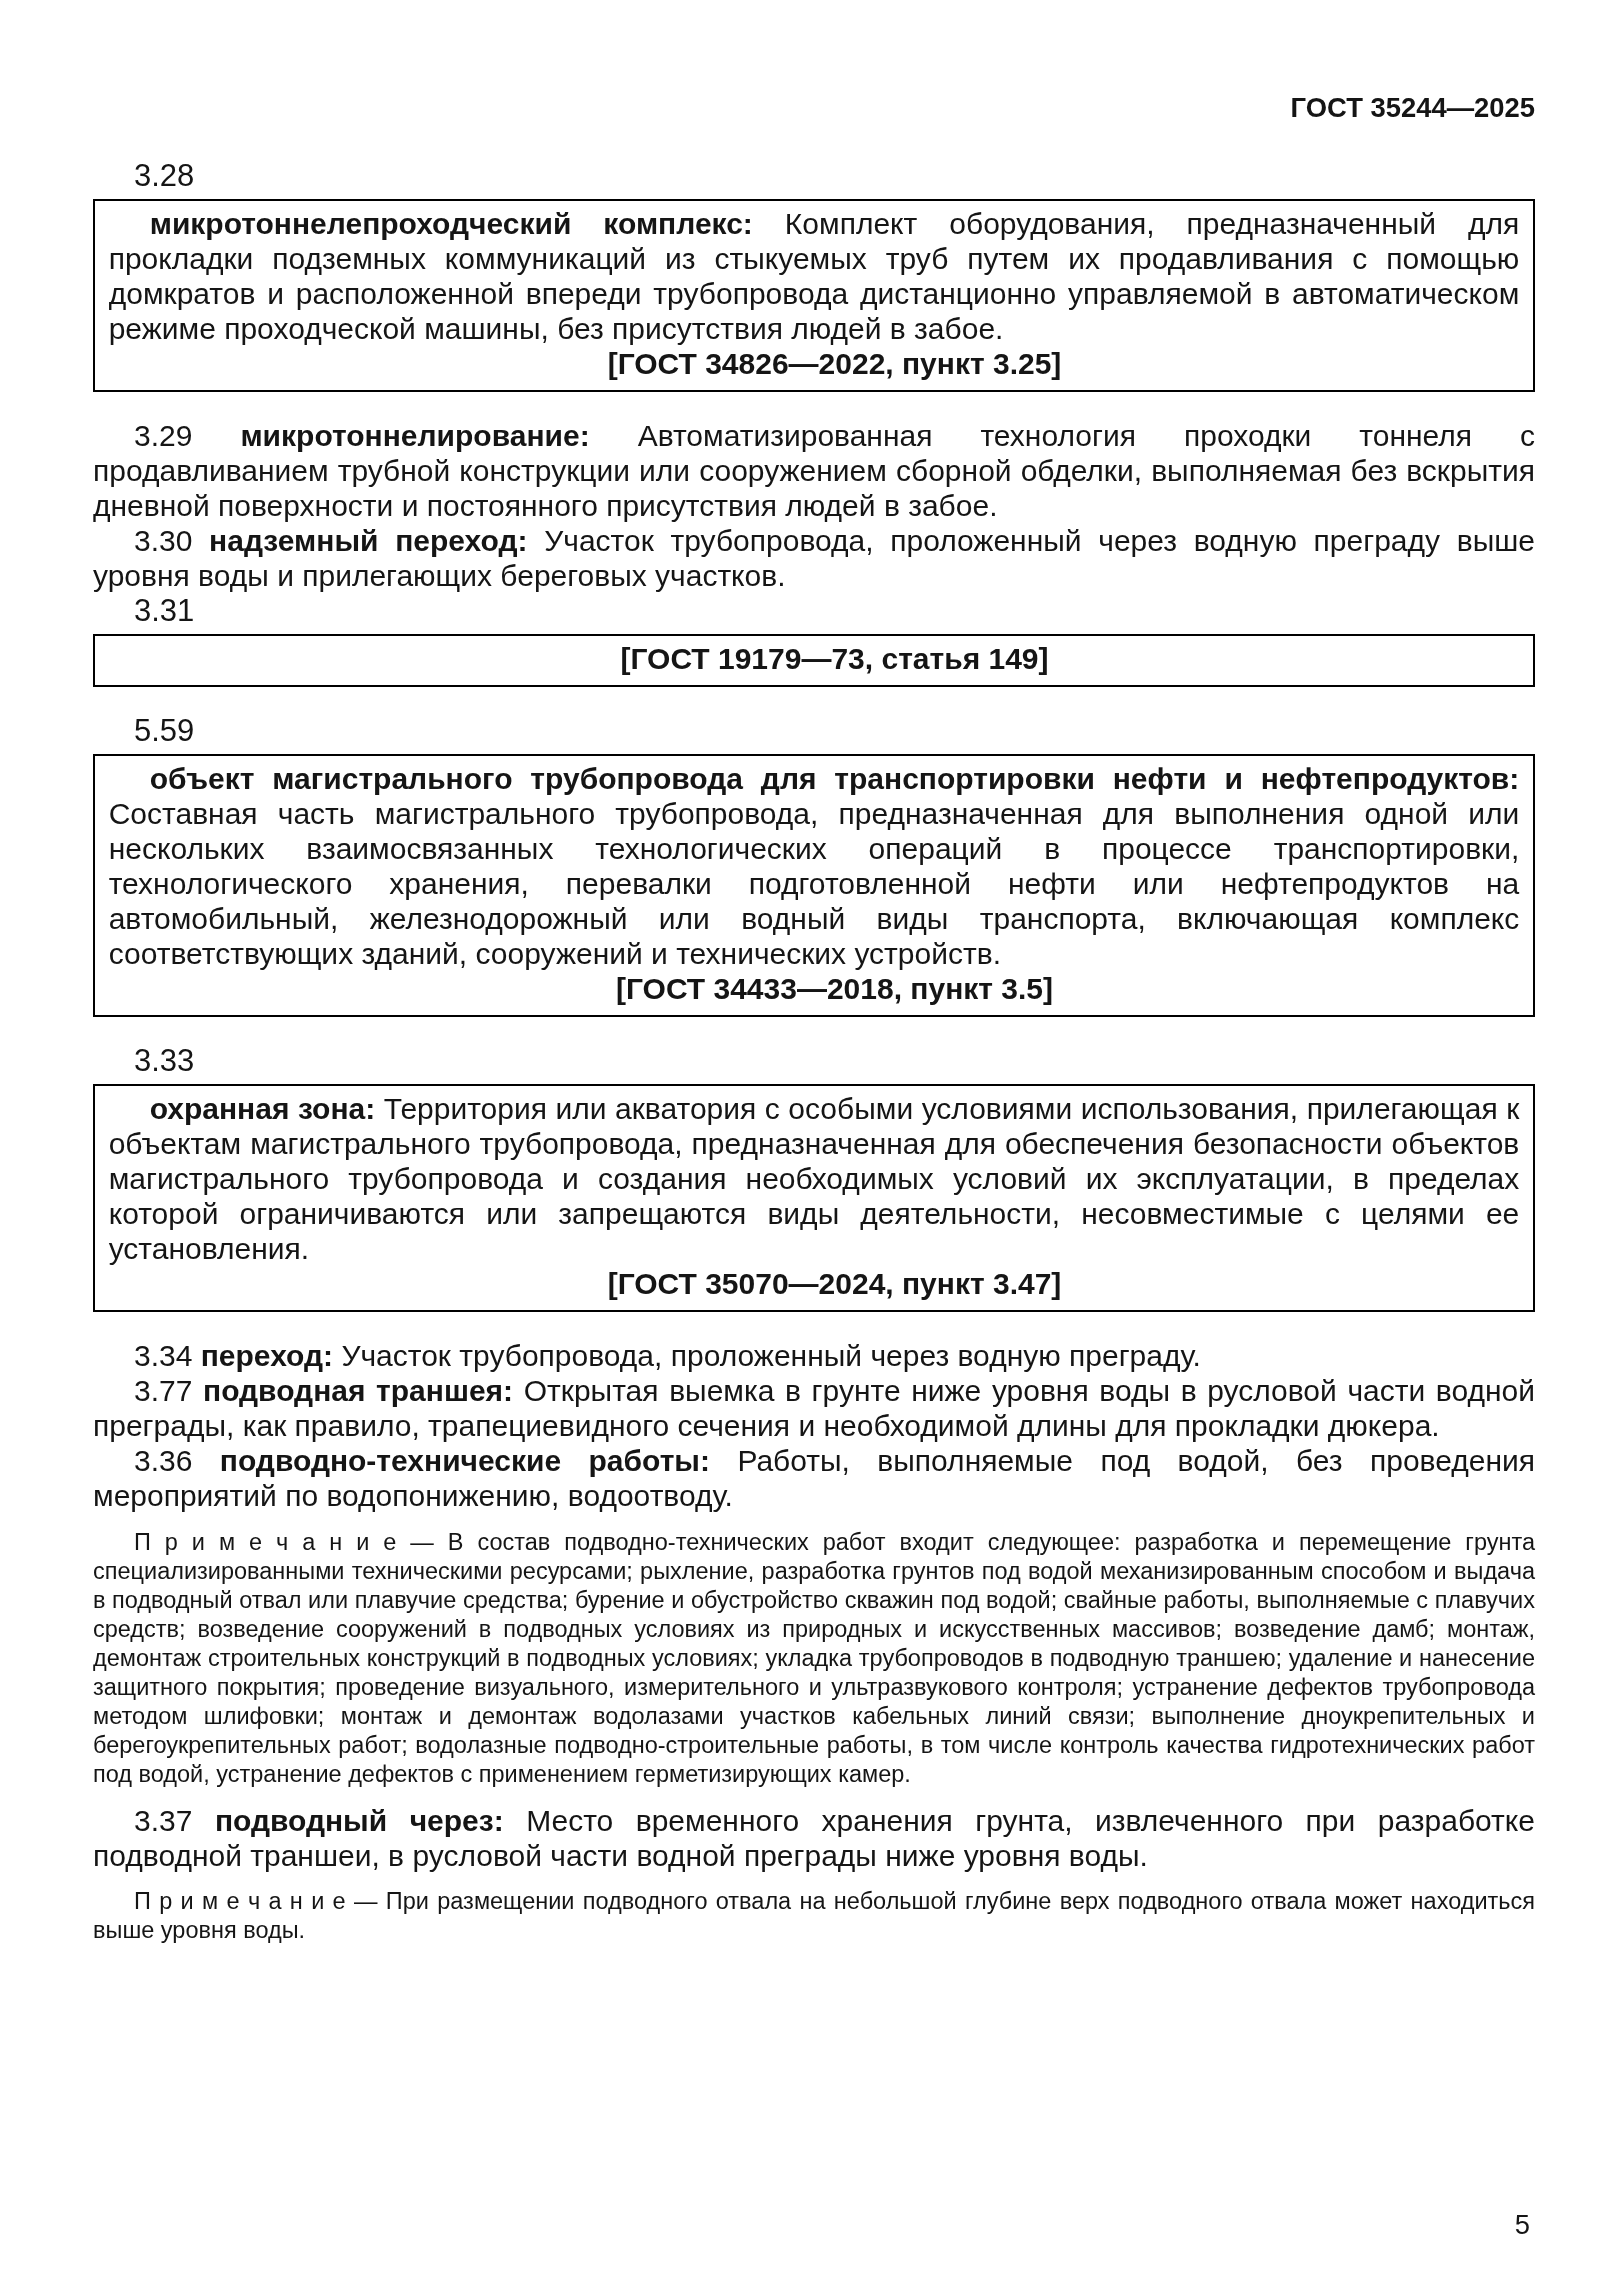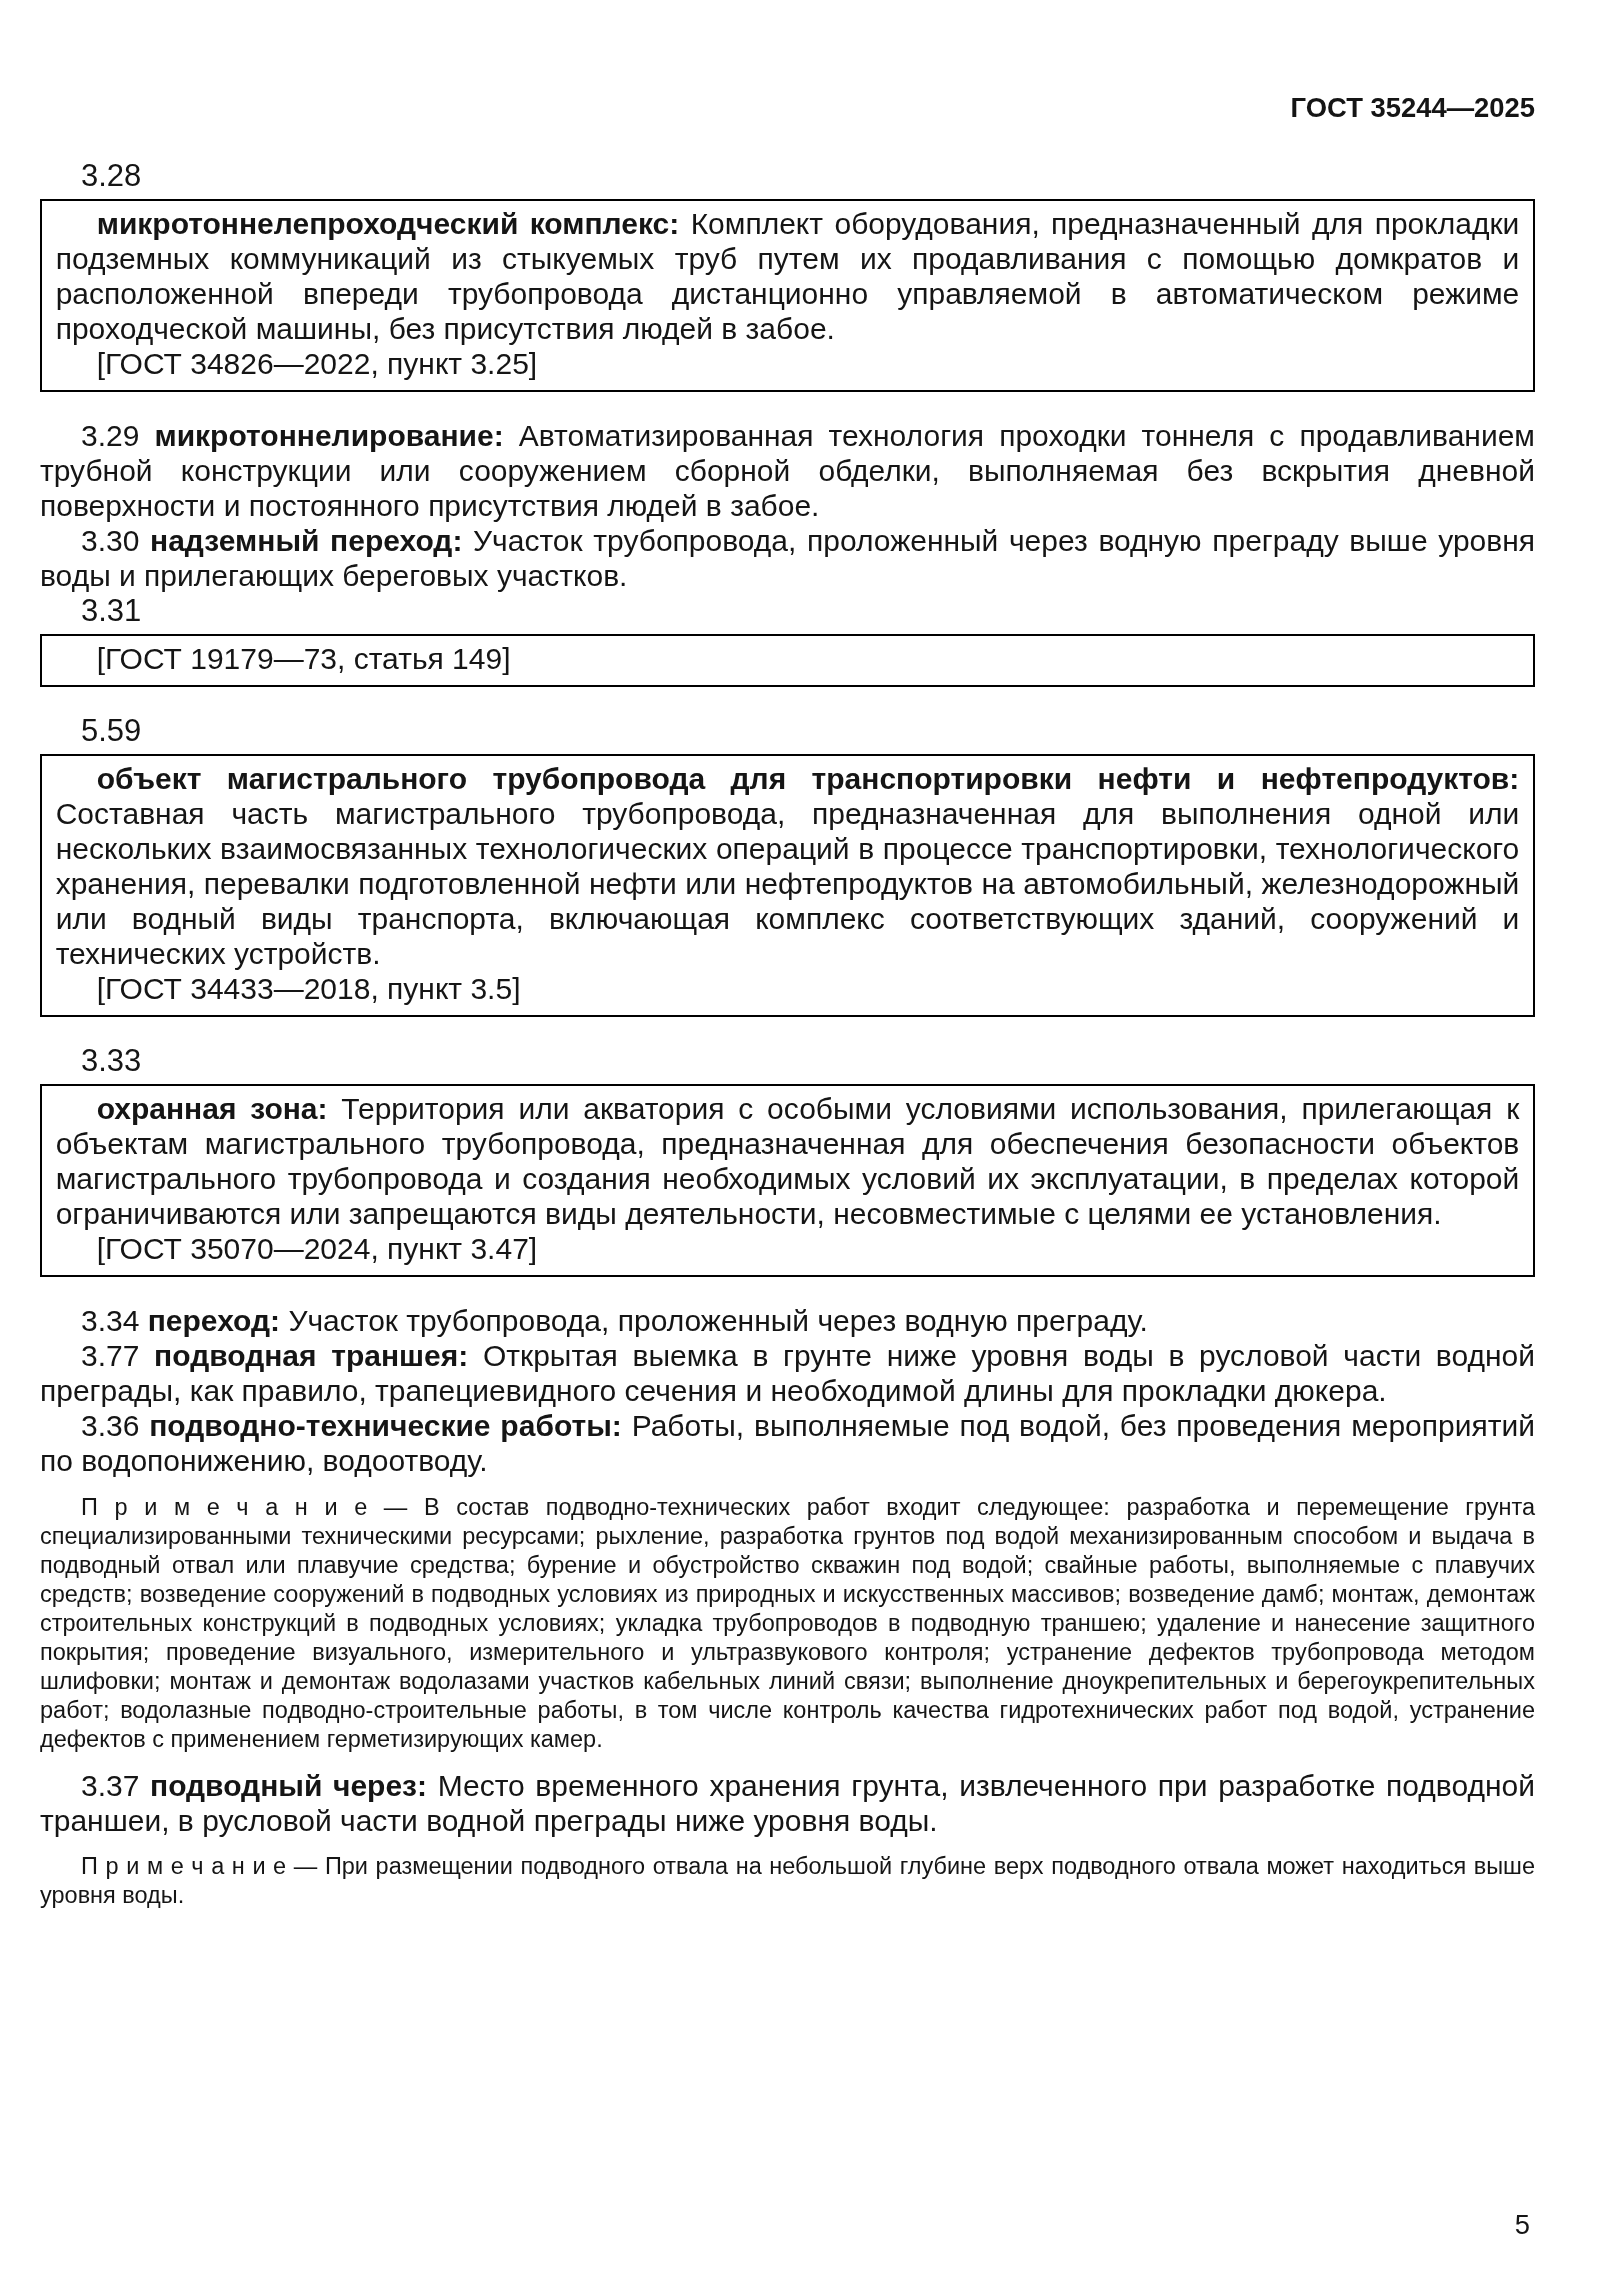--- a/index.html
+++ b/index.html
@@ -16,7 +16,7 @@
     box-sizing: border-box;
     width: 1618px;
     height: 2293px;
-    padding: 90px 83px 0 40px;
+    padding: 90px 83px 0 93px;
     overflow: hidden;
     background: #ffffff;
   }

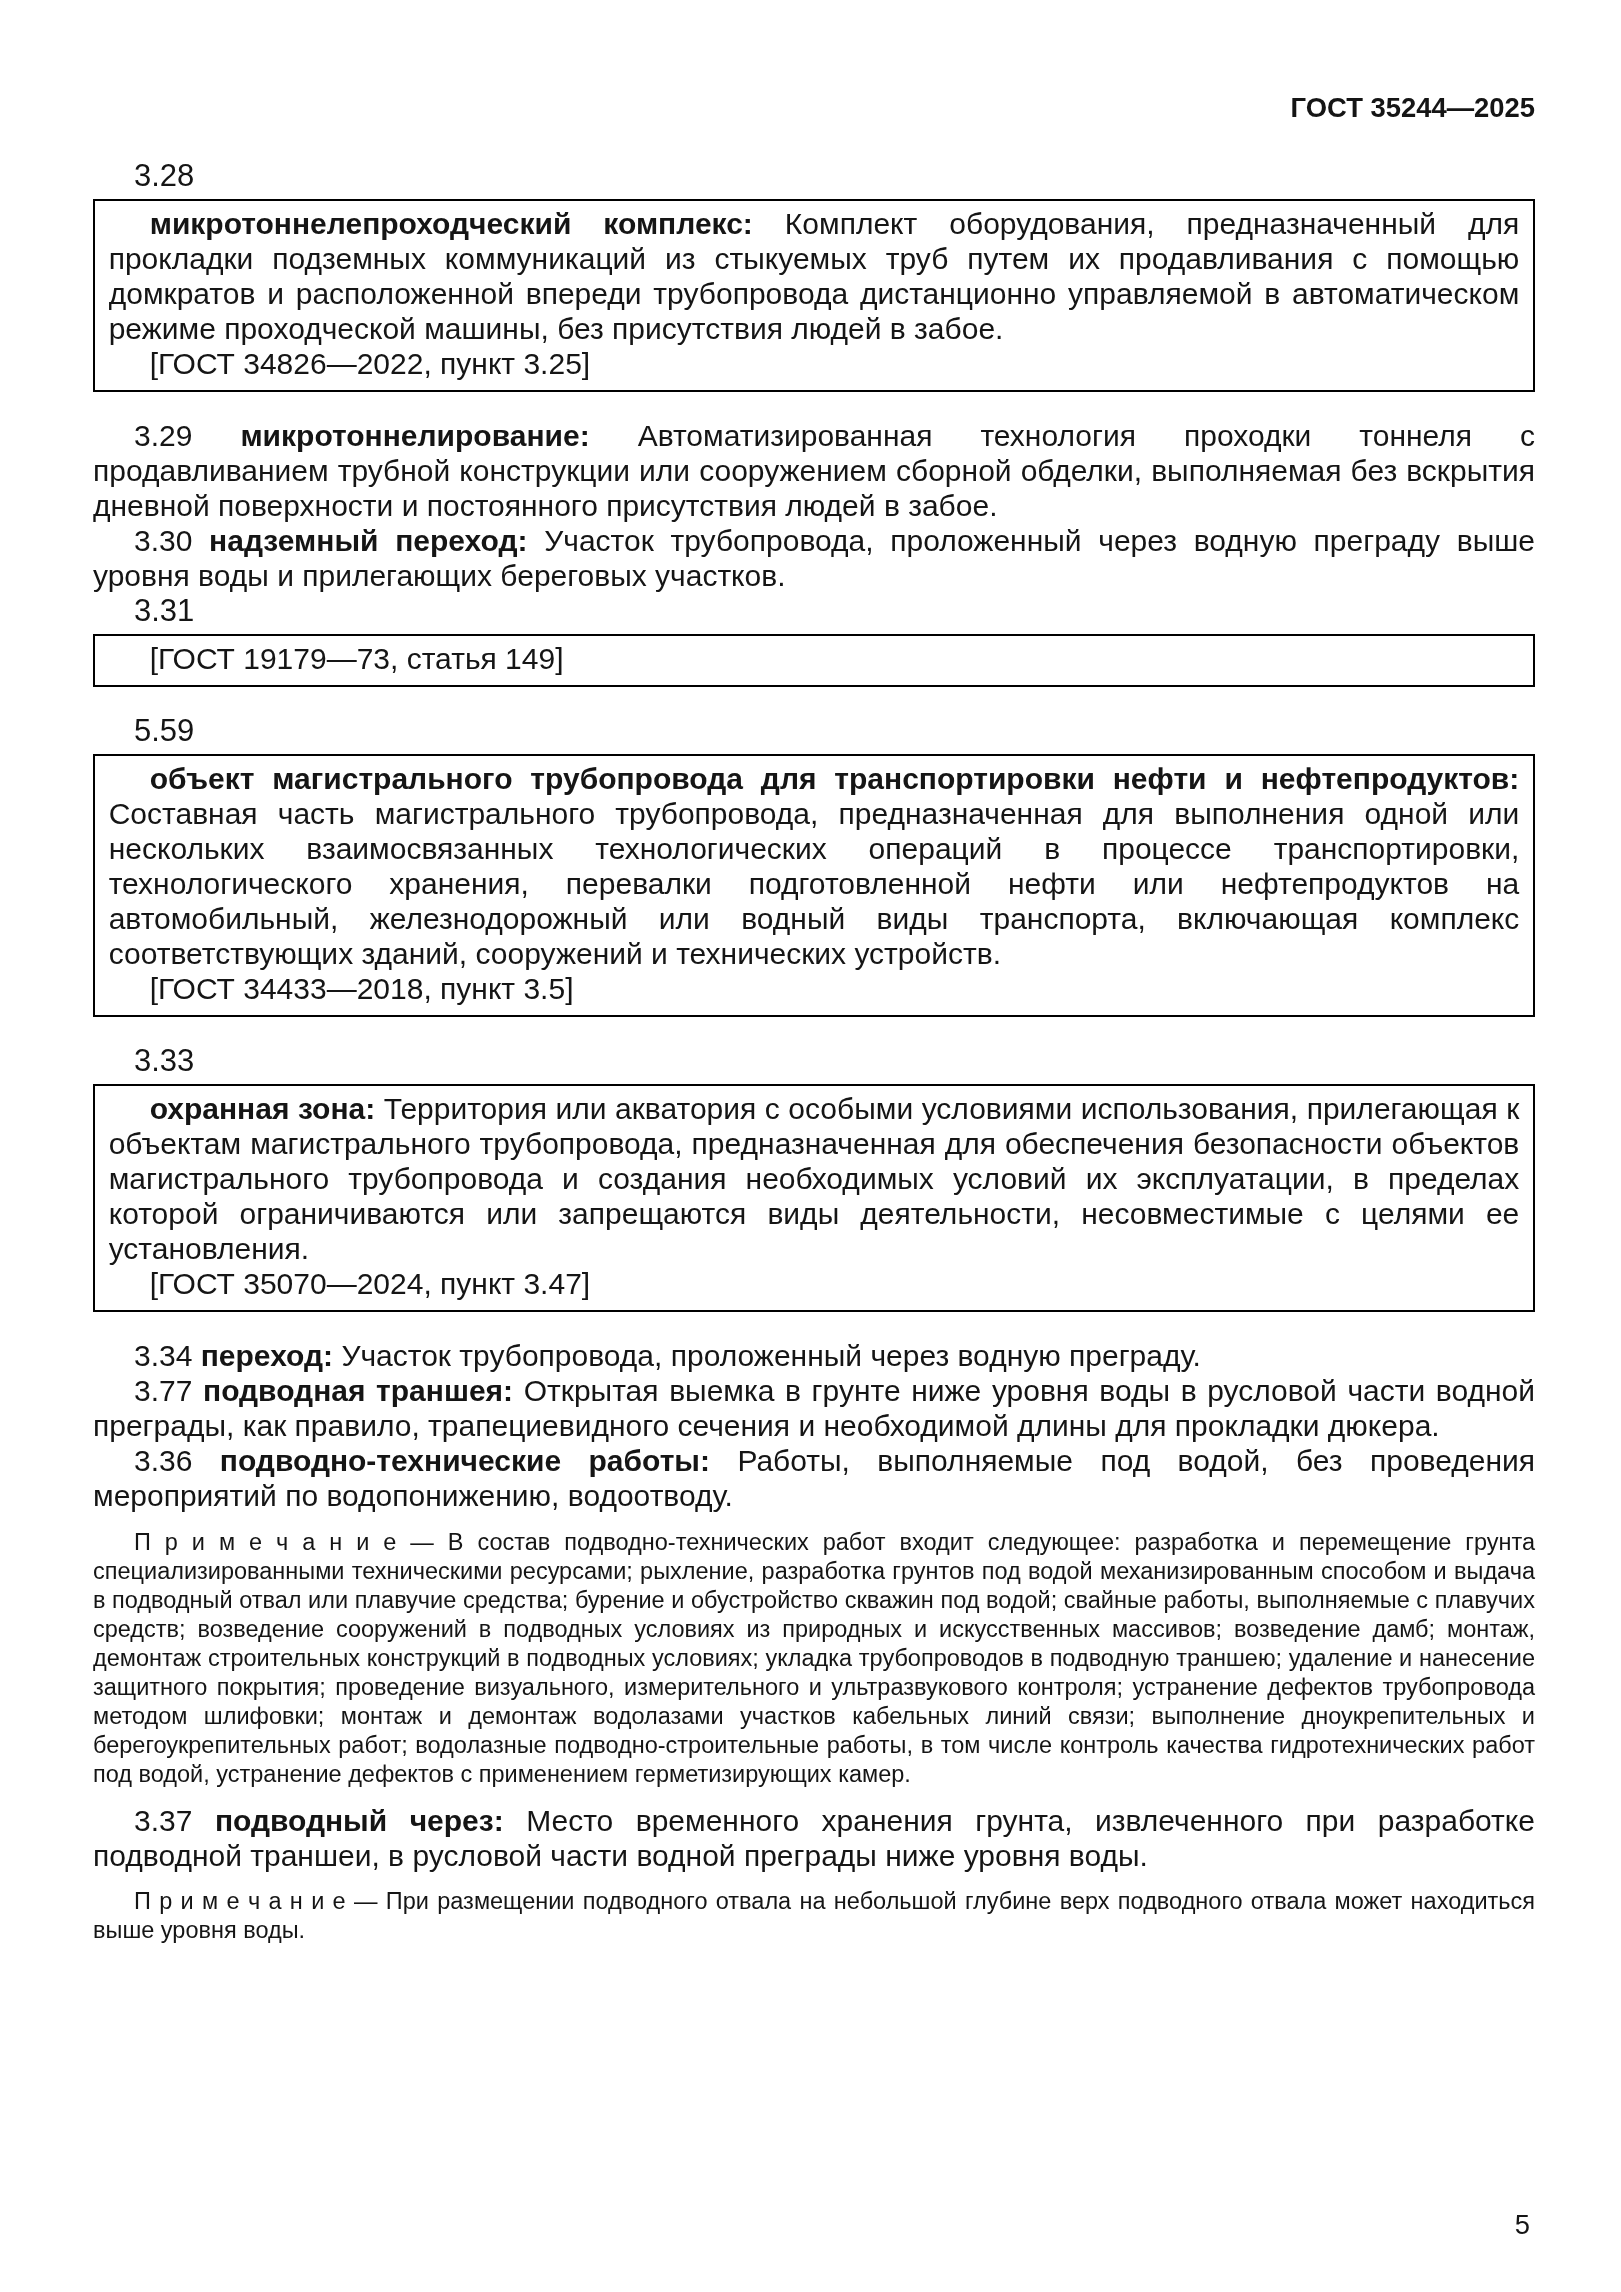--- a/index.html
+++ b/index.html
@@ -46,7 +46,7 @@
     margin: 5.9px 0 26.5px 0;
     padding: 4.9px 13.7px 8.8px 13.7px;
   }
-  .def-box .source { text-align: left; }
+  .def-box .source { text-align: center; font-weight: bold; }
   .note {
     font-size: 23.5px;
     line-height: 29px;

